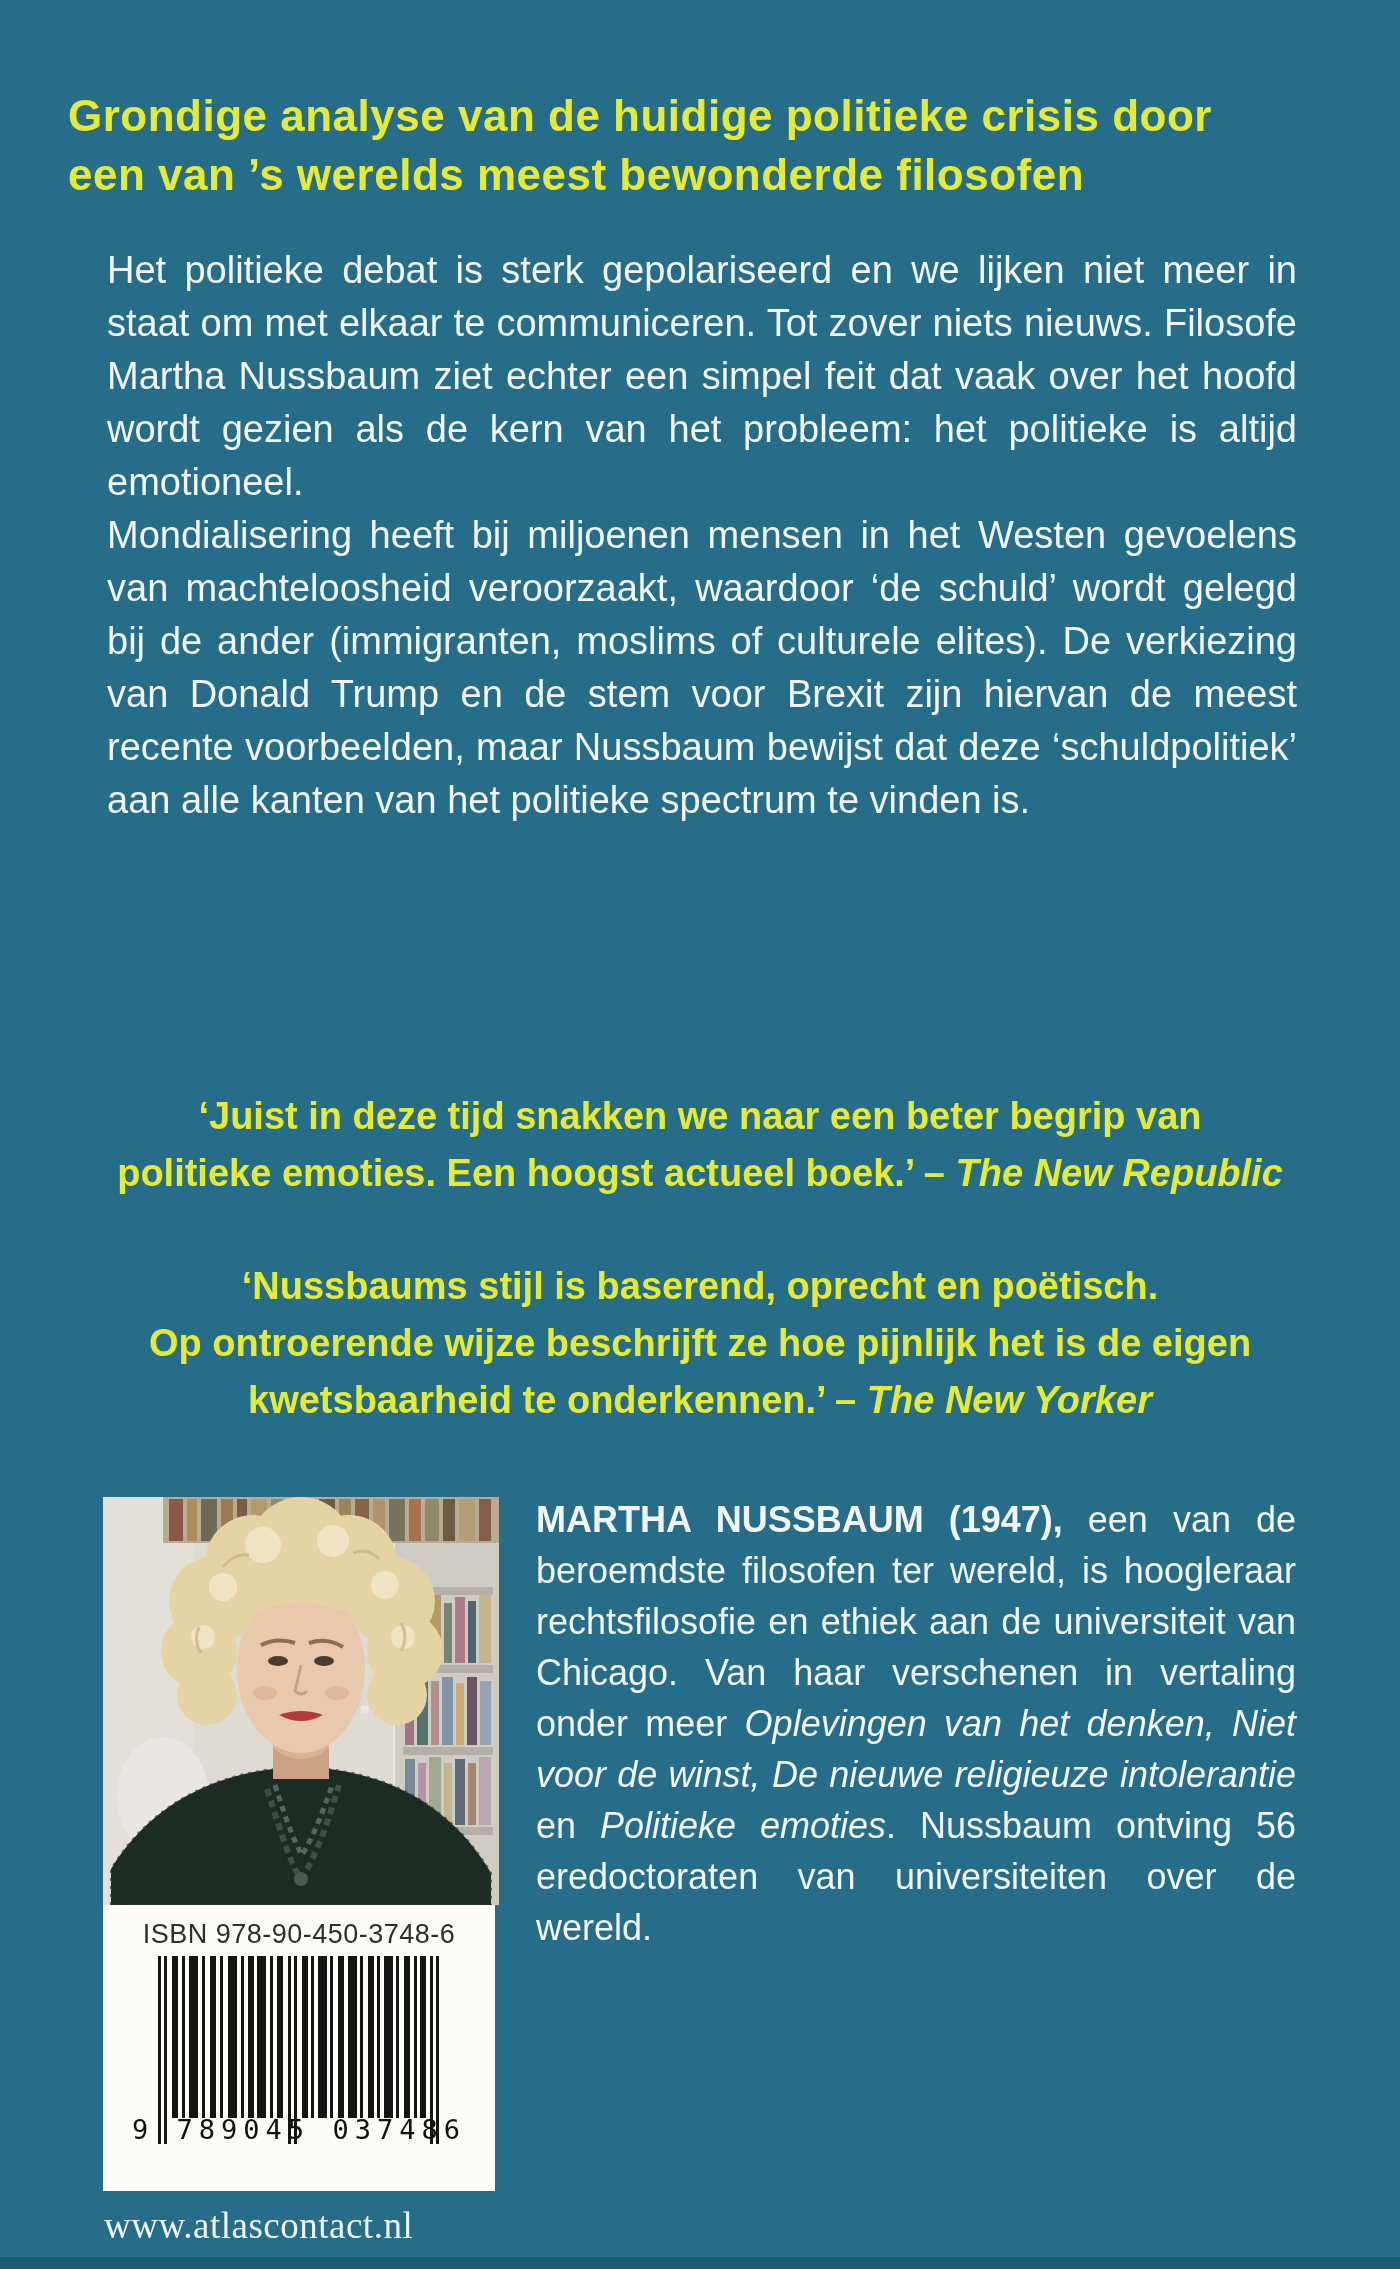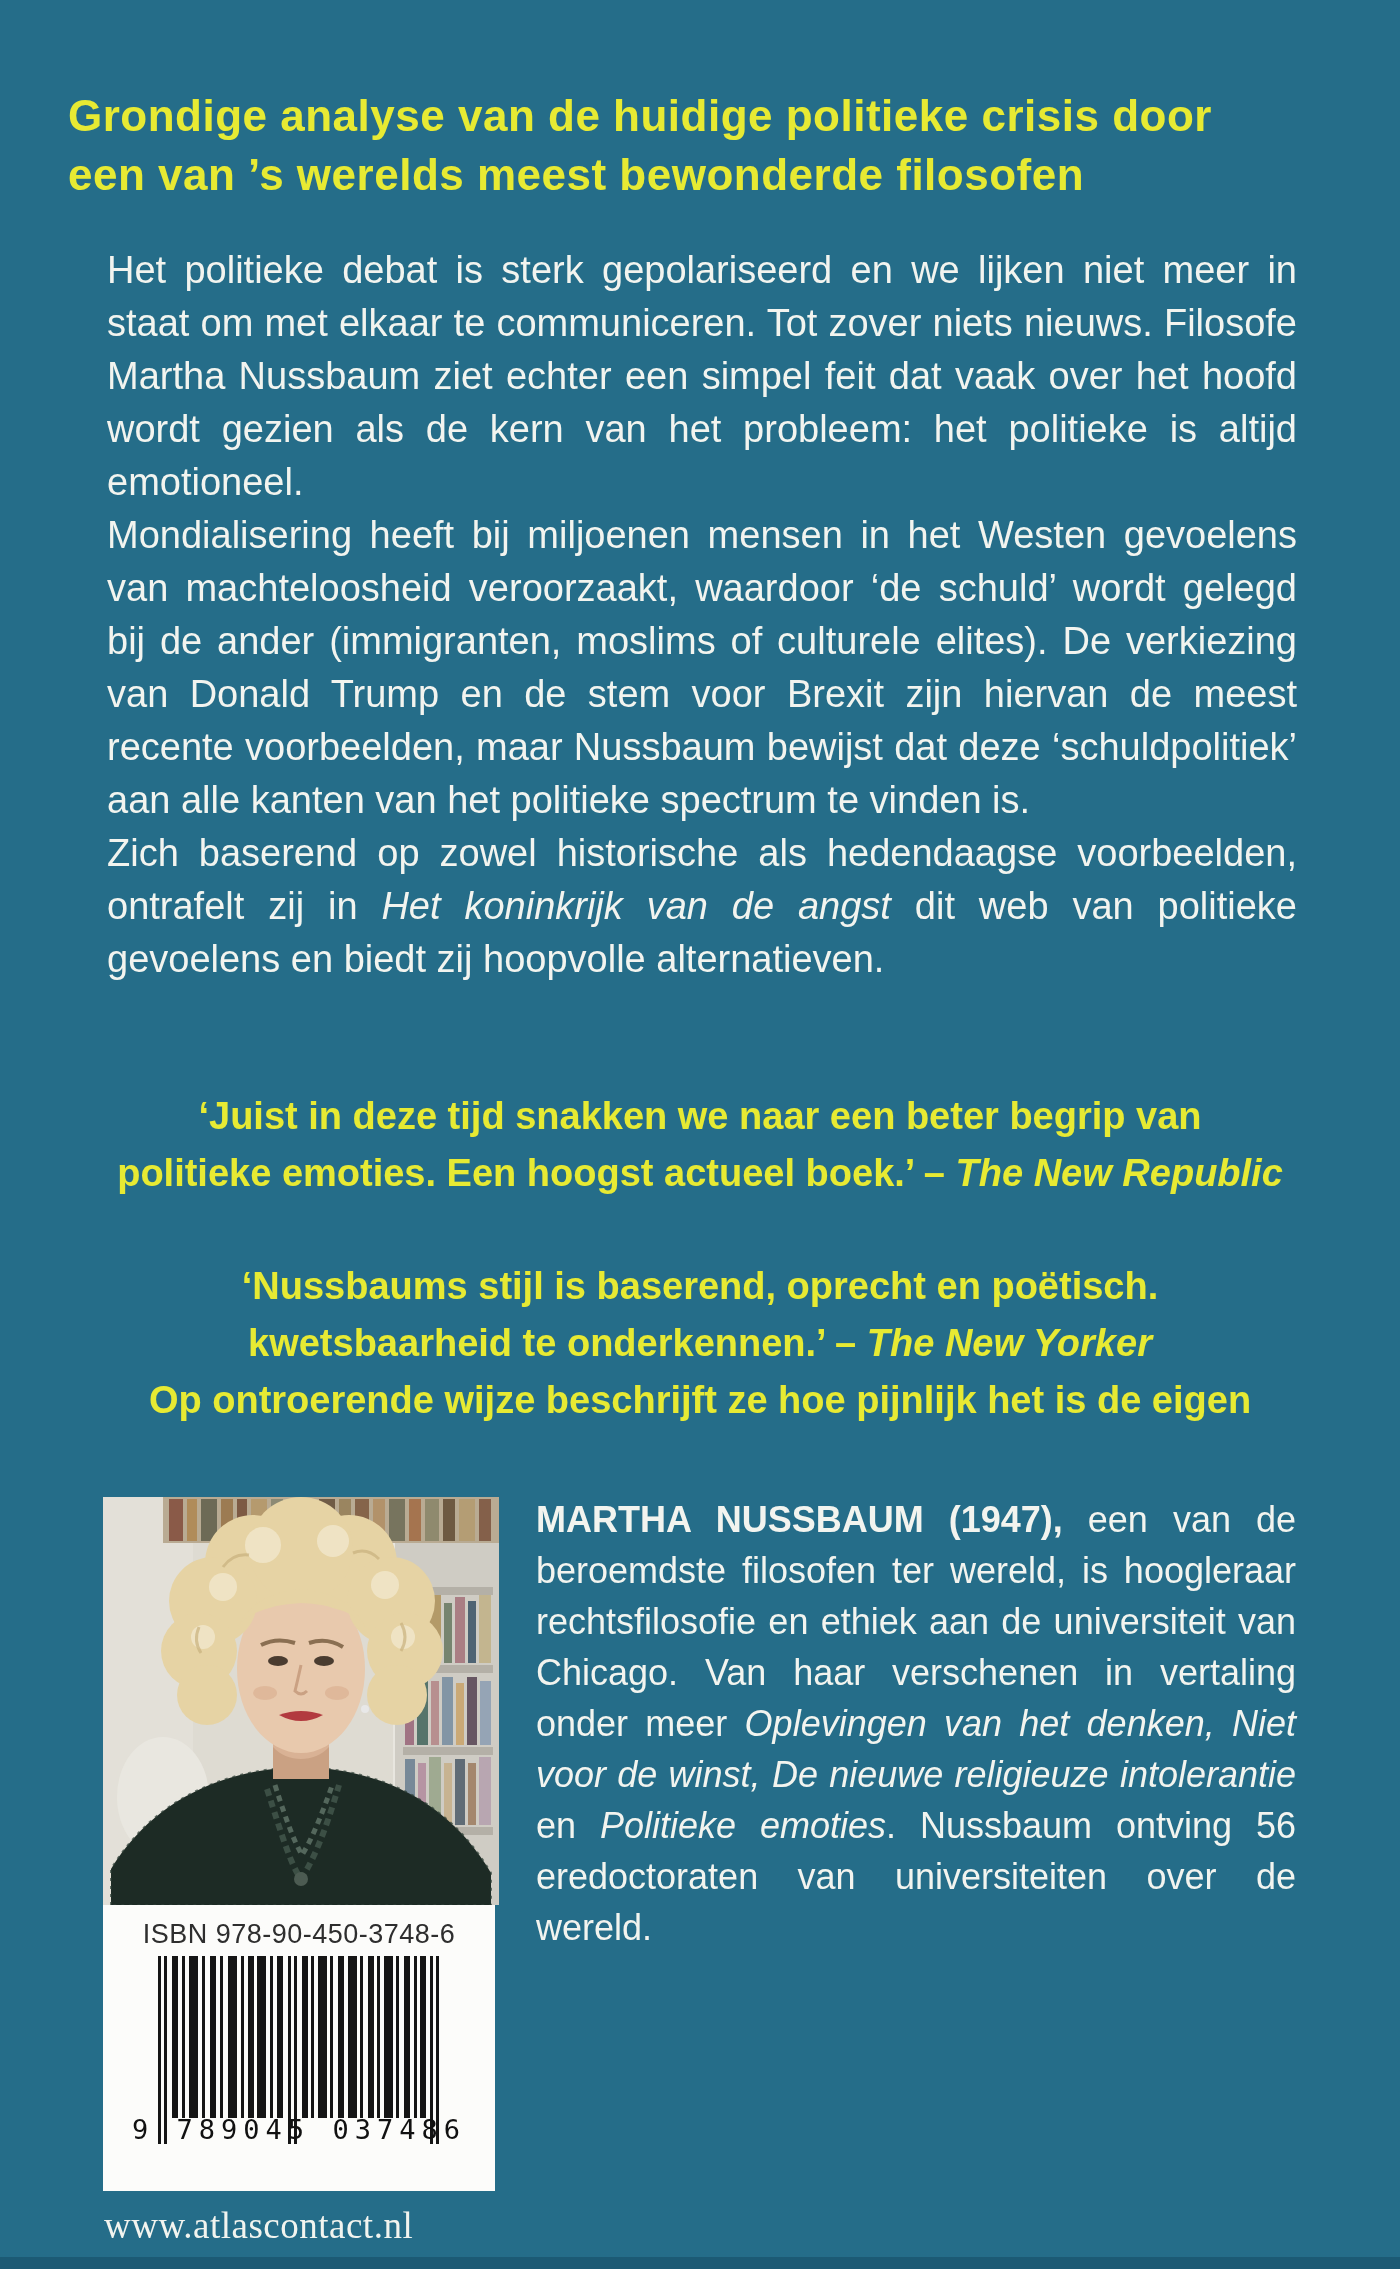--- a/index.html
+++ b/index.html
@@ -104,7 +104,6 @@
   <div class="synopsis">
     <p>Het politieke debat is sterk gepolariseerd en we lijken niet meer in staat om met elkaar te communiceren. Tot zover niets nieuws. Filosofe Martha Nussbaum ziet echter een simpel feit dat vaak over het hoofd wordt gezien als de kern van het probleem: het politieke is altijd emotioneel.</p>
     <p>Mondialisering heeft bij miljoenen mensen in het Westen gevoelens van machteloosheid veroorzaakt, waardoor ‘de schuld’ wordt gelegd bij de ander (immigranten, moslims of culturele elites). De verkiezing van Donald Trump en de stem voor Brexit zijn hiervan de meest recente voorbeelden, maar Nussbaum bewijst dat deze ‘schuldpolitiek’ aan alle kanten van het politieke spectrum te vinden is.</p>
-    <p><span>Zich baserend op zowel historische als hedendaagse voorbeelden, ontrafelt zij in </span><span class="it">Het koninkrijk van de angst</span><span> dit web van politieke gevoelens en biedt zij hoopvolle alternatieven.</span></p>
   </div>
 
   <div class="quote quote-1">

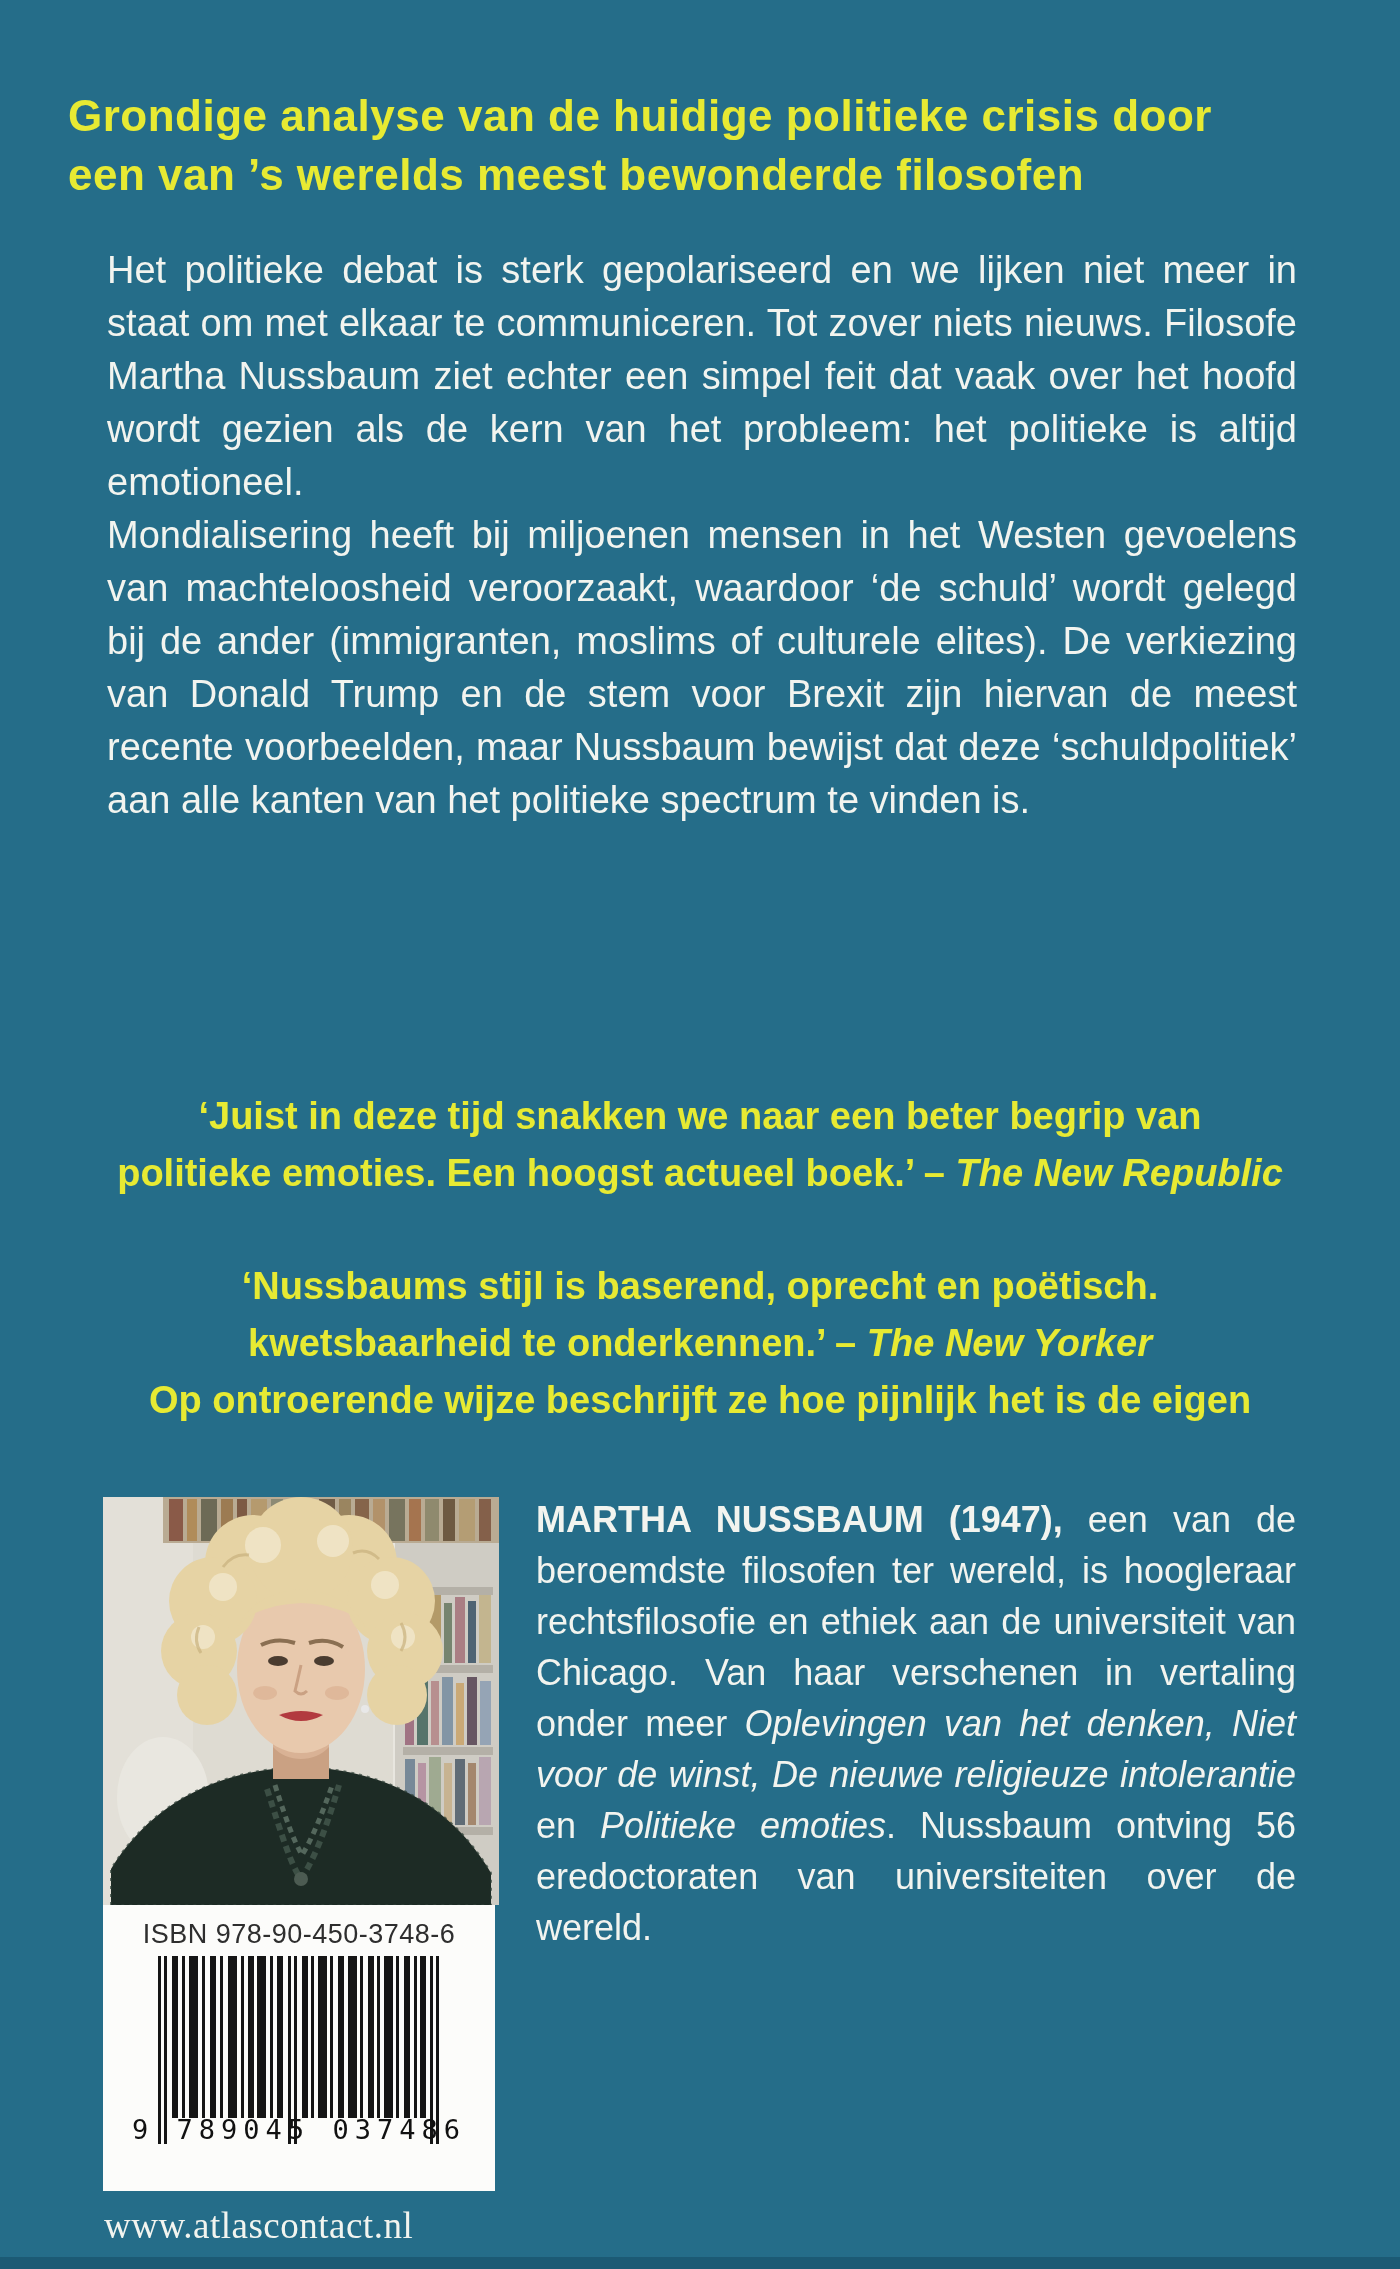--- a/index.html
+++ b/index.html
@@ -113,8 +113,8 @@
 
   <div class="quote quote-2">
     <div class="qline"><span>‘Nussbaums stijl is baserend, oprecht en poëtisch.</span></div>
+    <div class="qline"><span>Op ontroerende wijze beschrijft ze hoe pijnlijk het is de eigen</span></div>
     <div class="qline"><span>kwetsbaarheid te onderkennen.’ – </span><span class="it">The New Yorker</span></div>
-    <div class="qline"><span>Op ontroerende wijze beschrijft ze hoe pijnlijk het is de eigen</span></div>
   </div>
 
   <div class="author-photo" role="img" aria-label="Portret van Martha Nussbaum voor een boekenkast">

